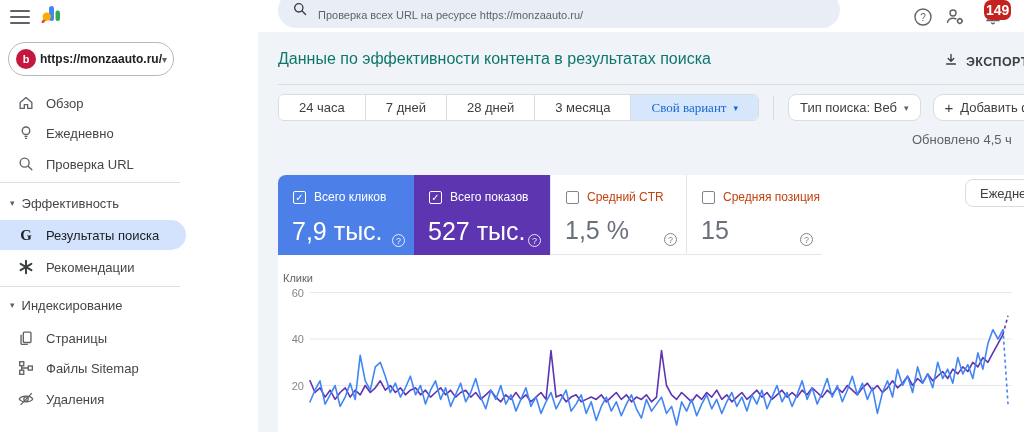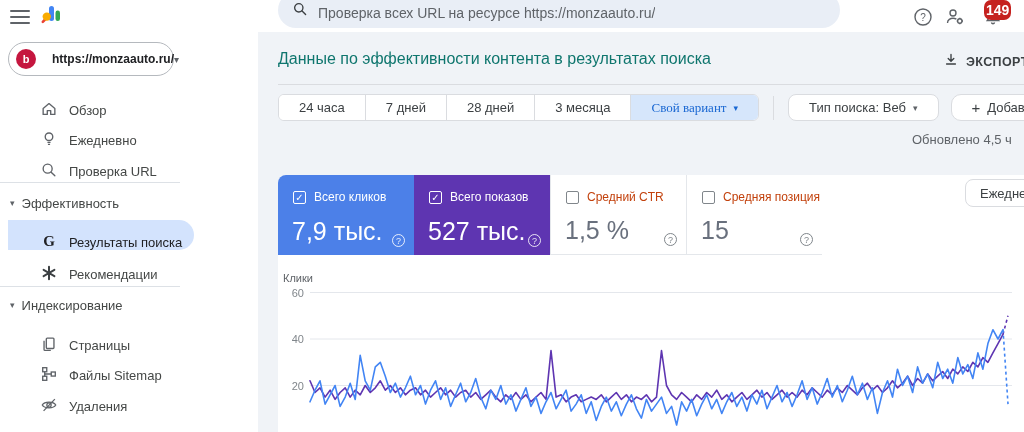--- a/index.html
+++ b/index.html
@@ -15,7 +15,7 @@
   .app-title { font-size:15px; color:#5f6368; letter-spacing:.2px; white-space:nowrap; }
   .search-pill { position:absolute; left:278px; top:-8px; width:562px; height:36px; background:#e9eef6;
     border-radius:18px; display:flex; align-items:flex-end; padding:0 14px 7px 14px; cursor:text; }
-  .search-pill .ph { font-size:14px; color:#5f6368; margin-left:10px; white-space:nowrap; overflow:hidden; }
+  .search-pill .ph { font-size:11px; color:#5f6368; margin-left:10px; white-space:nowrap; overflow:hidden; }
   .hdr-ico { position:absolute; top:6px; width:22px; height:22px; display:flex; align-items:center; justify-content:center; cursor:pointer; }
   .badge { position:absolute; left:984px; top:0; background:#c5221f; color:#fff; font-size:14px; font-weight:bold;
     padding:2px 2px; border-radius:7px; z-index:6; }

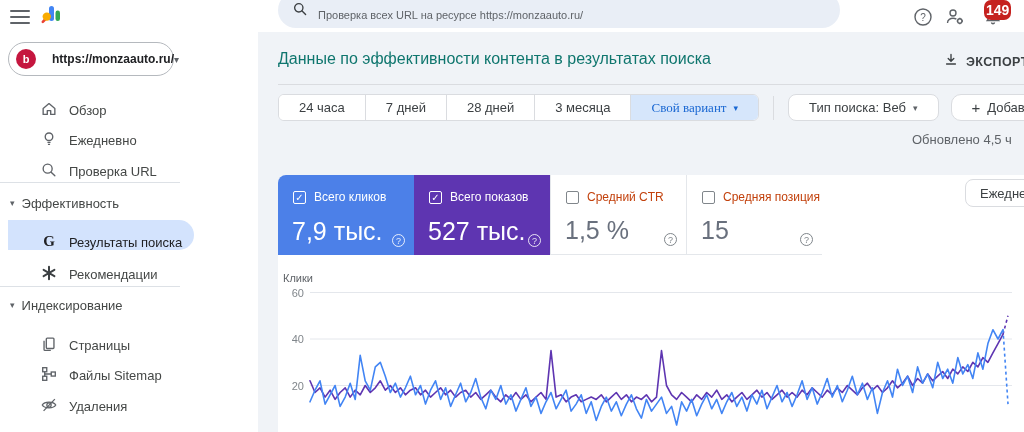--- a/index.html
+++ b/index.html
@@ -26,7 +26,7 @@
     border-radius:17px; display:flex; align-items:center; padding:0 10px 0 7px; cursor:pointer; background:#fff; }
   .favicon { width:20px; height:20px; border-radius:50%; background:#c5163f; color:#fff; font-size:11px; font-weight:bold;
     display:flex; align-items:center; justify-content:center; flex:0 0 auto; }
-  .prop-url { font-size:12px; font-weight:bold; color:#202124; margin-left:16px; white-space:nowrap; }
+  .prop-url { font-size:12px; font-weight:bold; color:#202124; margin-left:4px; white-space:nowrap; }
   .property .chev { margin-left:auto; color:#5f6368; font-size:10px; }
   .nav-item { position:absolute; left:8px; width:220px; height:30px; display:flex; align-items:flex-end; padding-left:32px; cursor:pointer; }
   .nav-item .ni-icon { width:18px; height:18px; flex:0 0 auto; display:flex; align-items:center; justify-content:center; }

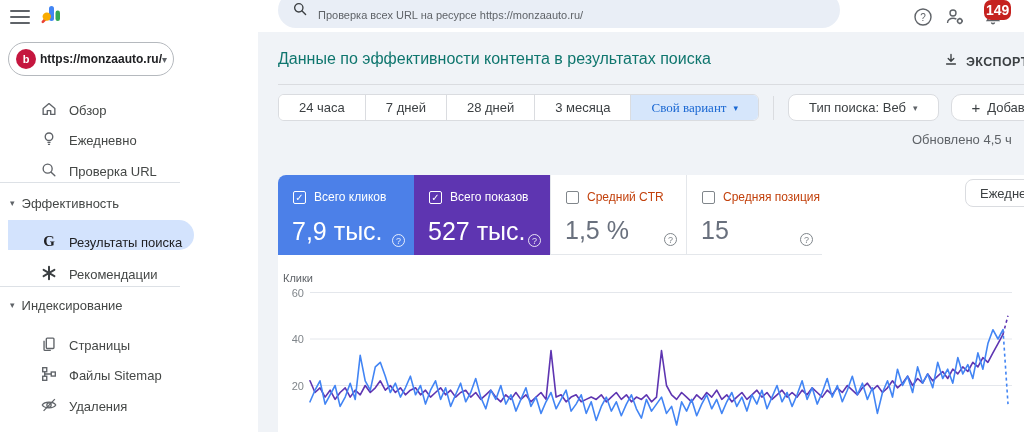--- a/index.html
+++ b/index.html
@@ -28,7 +28,7 @@
     display:flex; align-items:center; justify-content:center; flex:0 0 auto; }
   .prop-url { font-size:12px; font-weight:bold; color:#202124; margin-left:4px; white-space:nowrap; }
   .property .chev { margin-left:auto; color:#5f6368; font-size:10px; }
-  .nav-item { position:absolute; left:8px; width:220px; height:30px; display:flex; align-items:flex-end; padding-left:32px; cursor:pointer; }
+  .nav-item { position:absolute; left:0; width:220px; height:30px; display:flex; align-items:center; padding-left:17px; cursor:pointer; }
   .nav-item .ni-icon { width:18px; height:18px; flex:0 0 auto; display:flex; align-items:center; justify-content:center; }
   .nav-item .ni-label { font-size:13px; color:#444746; margin-left:11px; white-space:nowrap; }
   .nav-item.selected { background:#d3e3fd; width:186px; border-radius:0 15px 15px 0; }

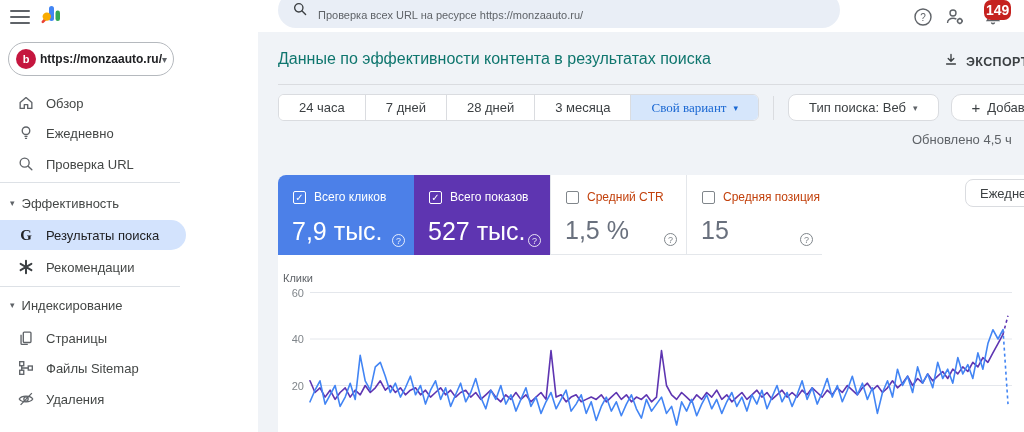--- a/index.html
+++ b/index.html
@@ -53,7 +53,7 @@
   .seg.custom .chev { font-size:9px; color:#1967d2; }
   .vsep { width:1px; height:24px; background:#dadce0; margin:0 14px; }
   .btn { height:27px; border:1px solid #dadce0; border-radius:8px; background:#fff; display:flex; align-items:center;
-    padding:0 20px; font-size:13px; color:#3c4043; gap:7px; cursor:pointer; }
+    padding:0 11px; font-size:13px; color:#3c4043; gap:7px; cursor:pointer; }
   .btn .chev { font-size:9px; color:#5f6368; }
   .add-filter { border-radius:10px; margin-left:12px; }
   .plus { font-size:15px; color:#3c4043; }

